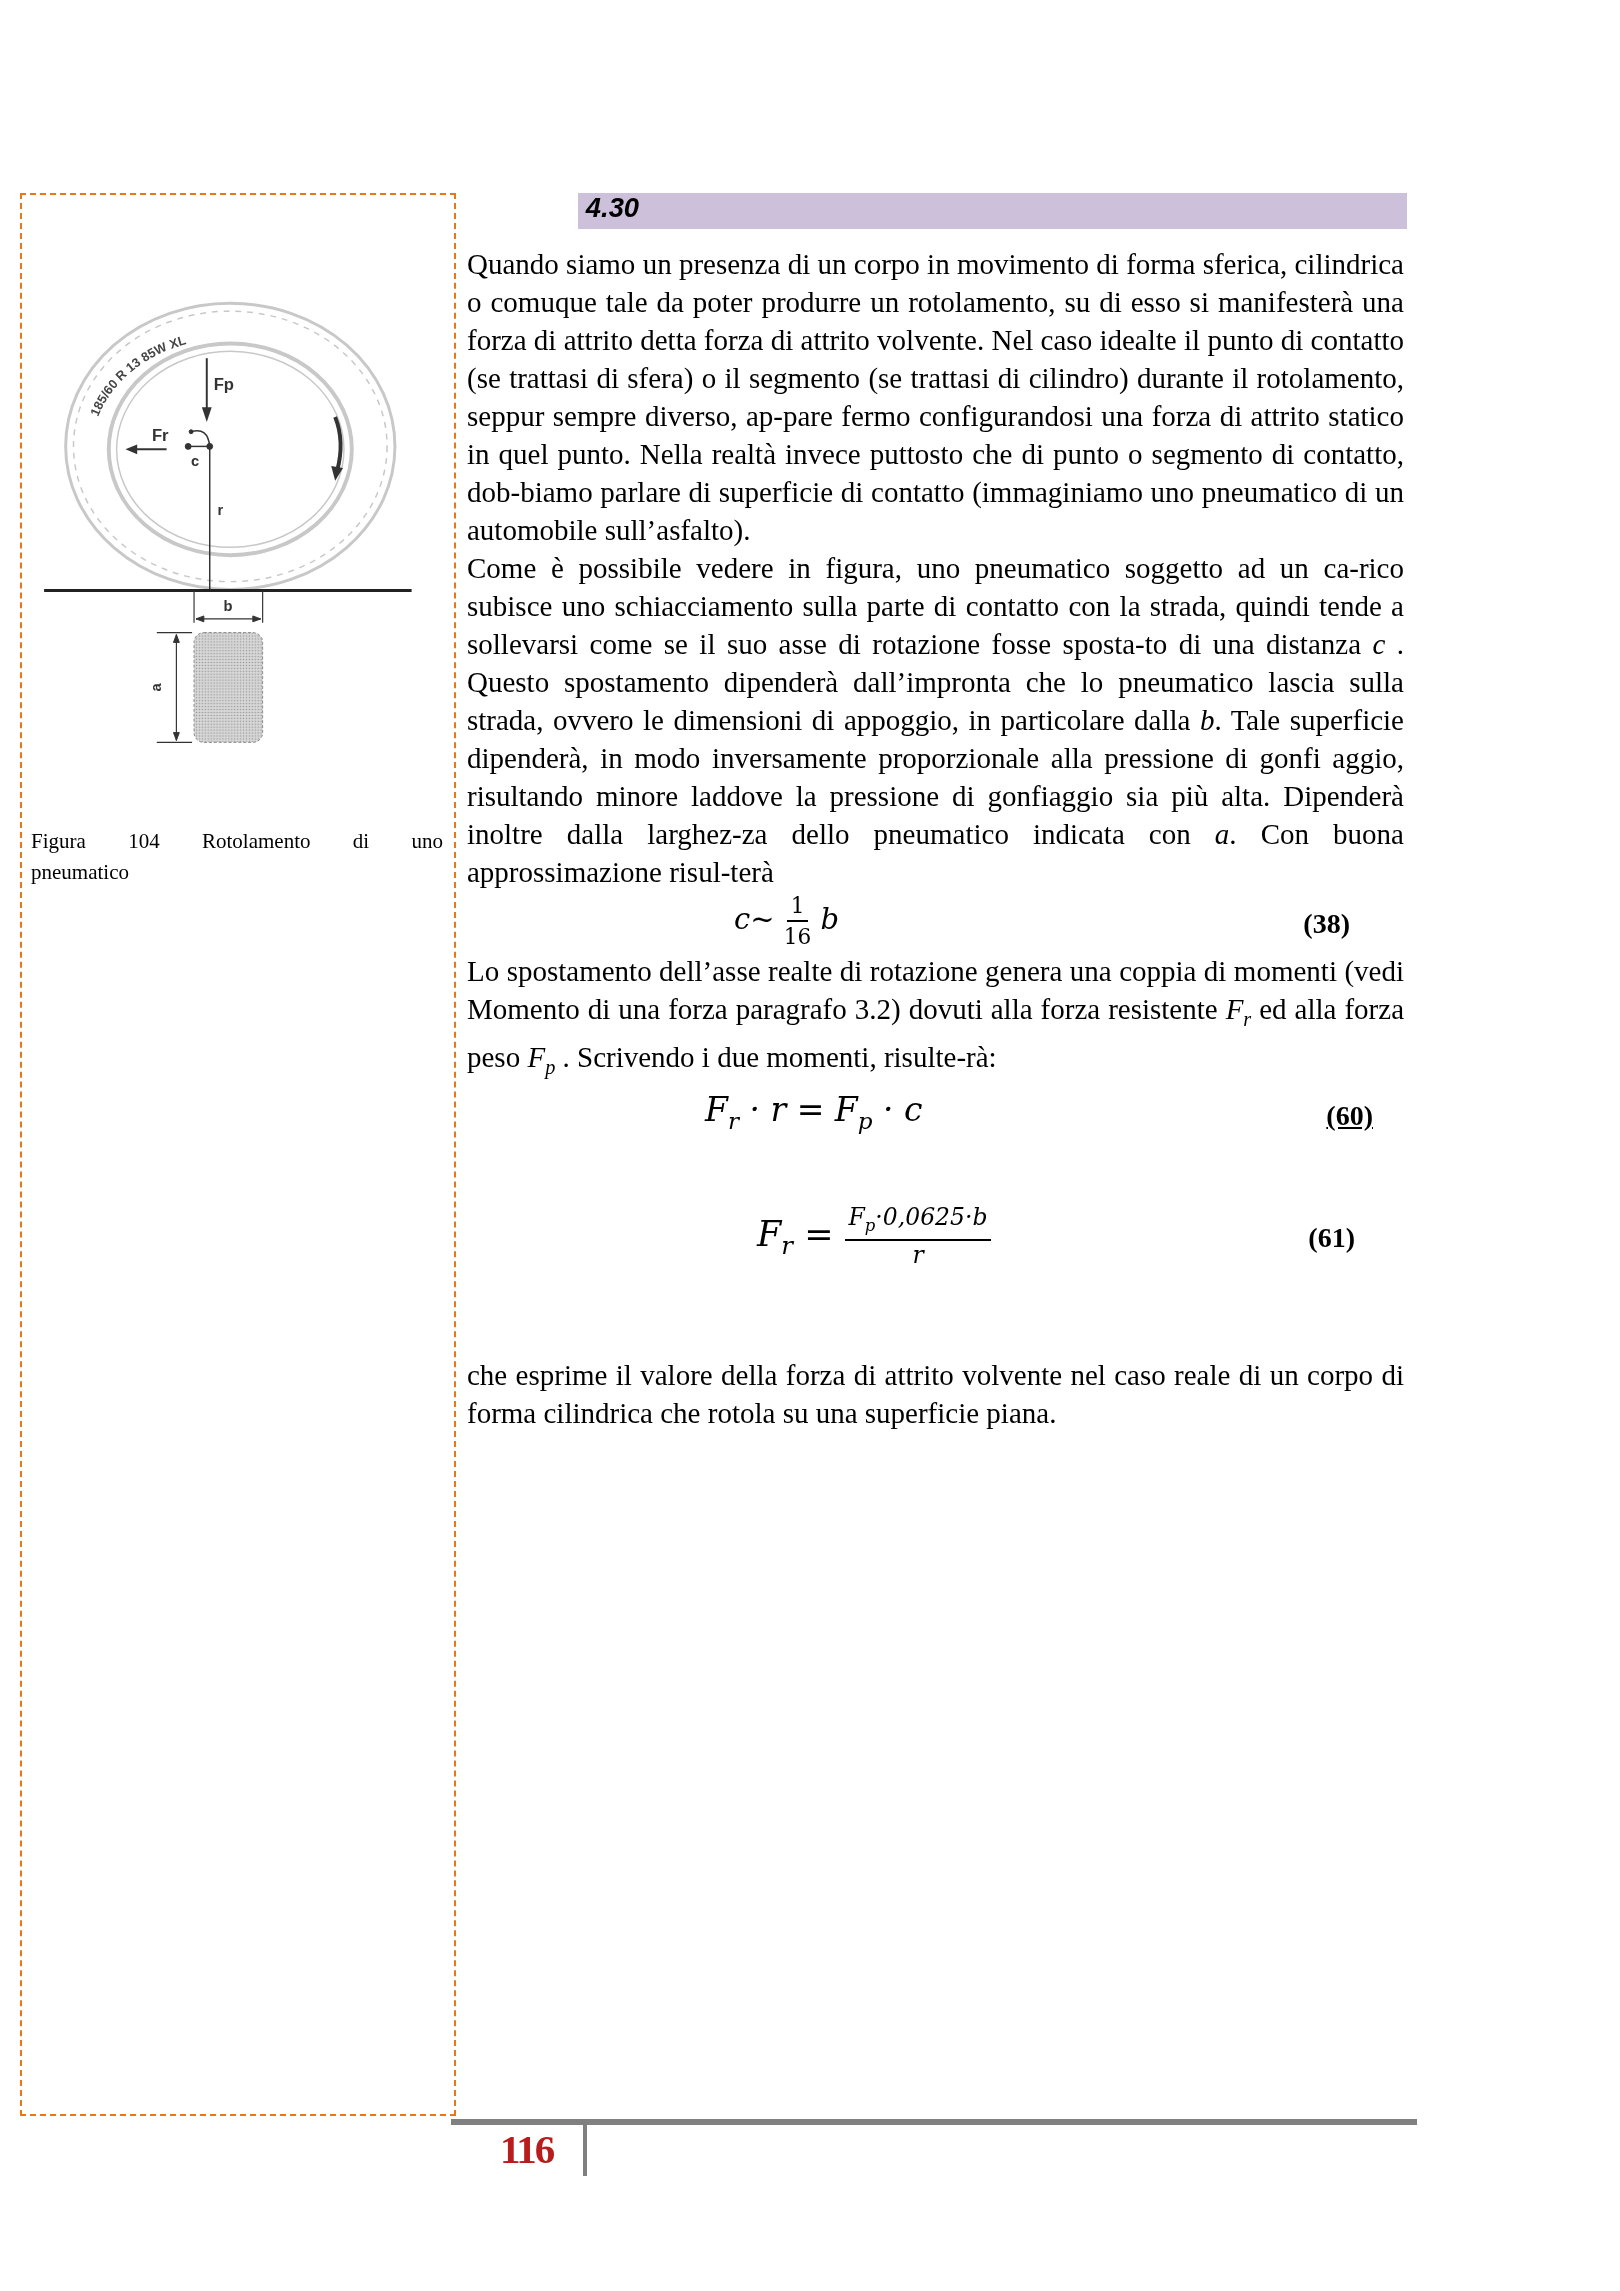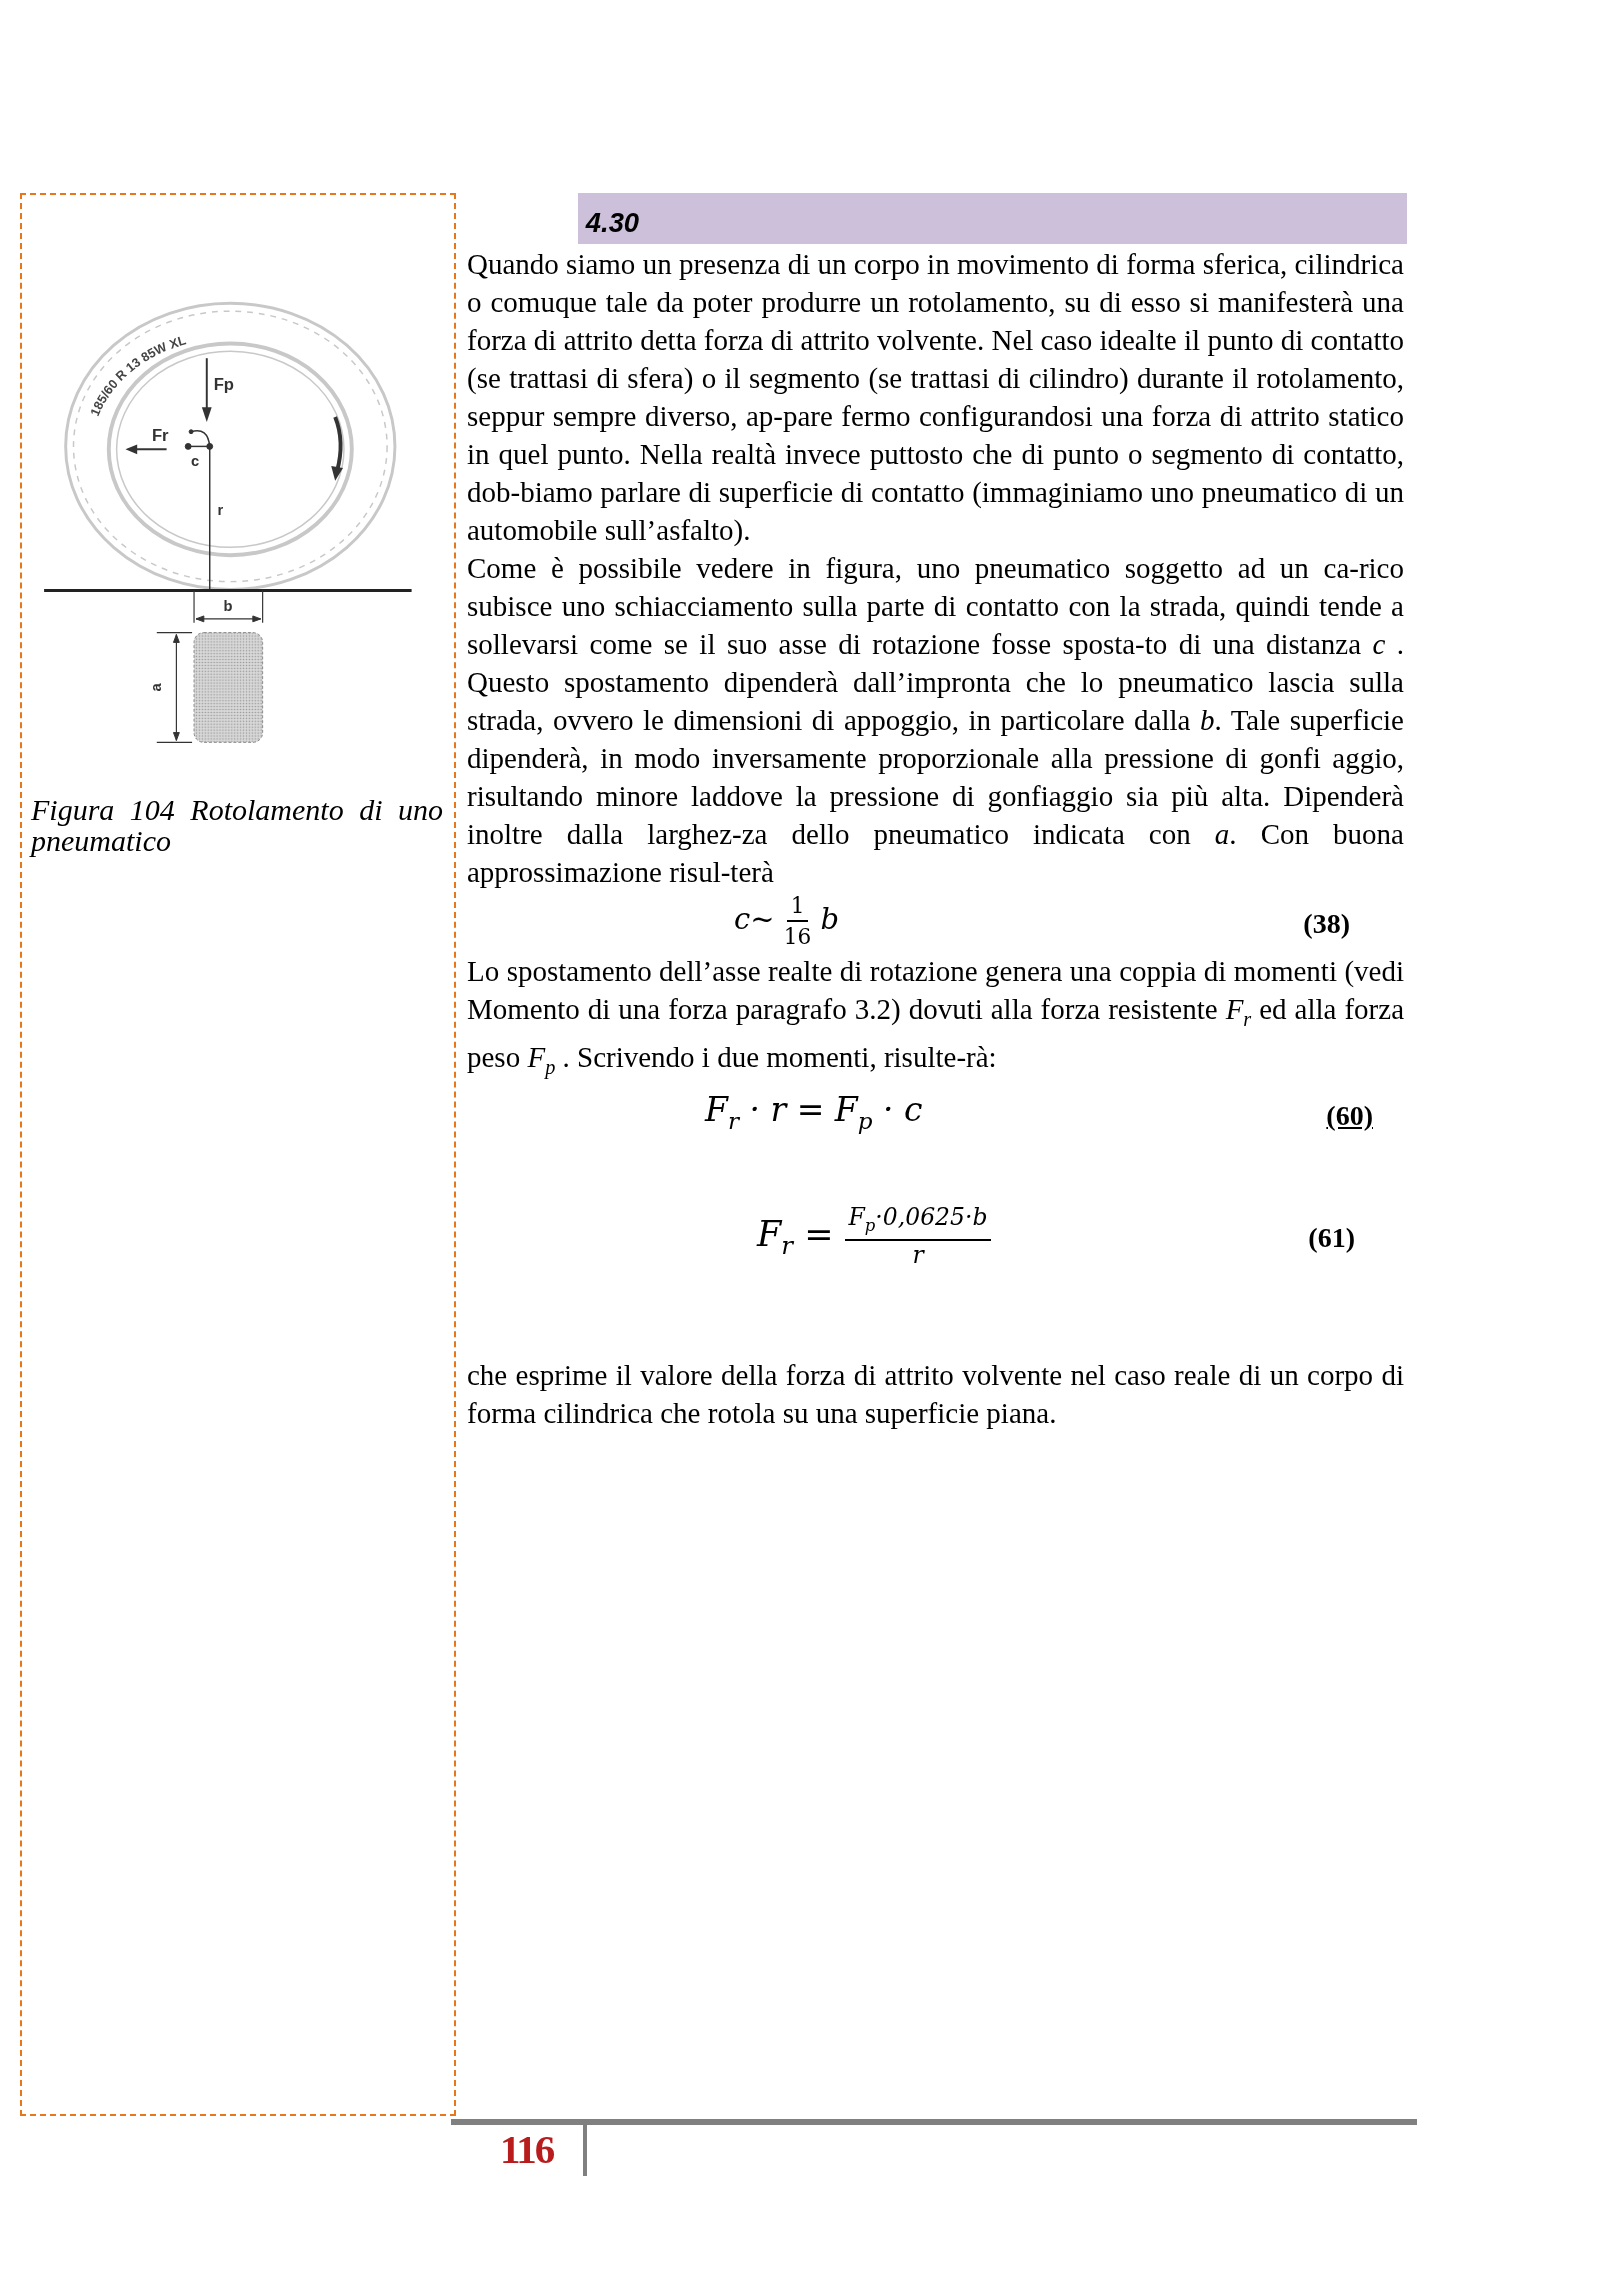--- a/index.html
+++ b/index.html
@@ -11,7 +11,7 @@
                 border:2.9px dashed #e8771a; box-sizing:border-box; }
 
   
-  .heading { position:absolute; left:578px; top:193px; width:829px; height:51px;
+  .heading { position:absolute; left:578px; top:193px; width:829px; height:36px;
              background:#ccc0da; display:flex; align-items:flex-end; }
   .heading .num { font-family:"Liberation Sans", sans-serif; font-style:italic; font-weight:bold;
                   font-size:27.4px; margin-left:7.8px; margin-bottom:4.9px; }

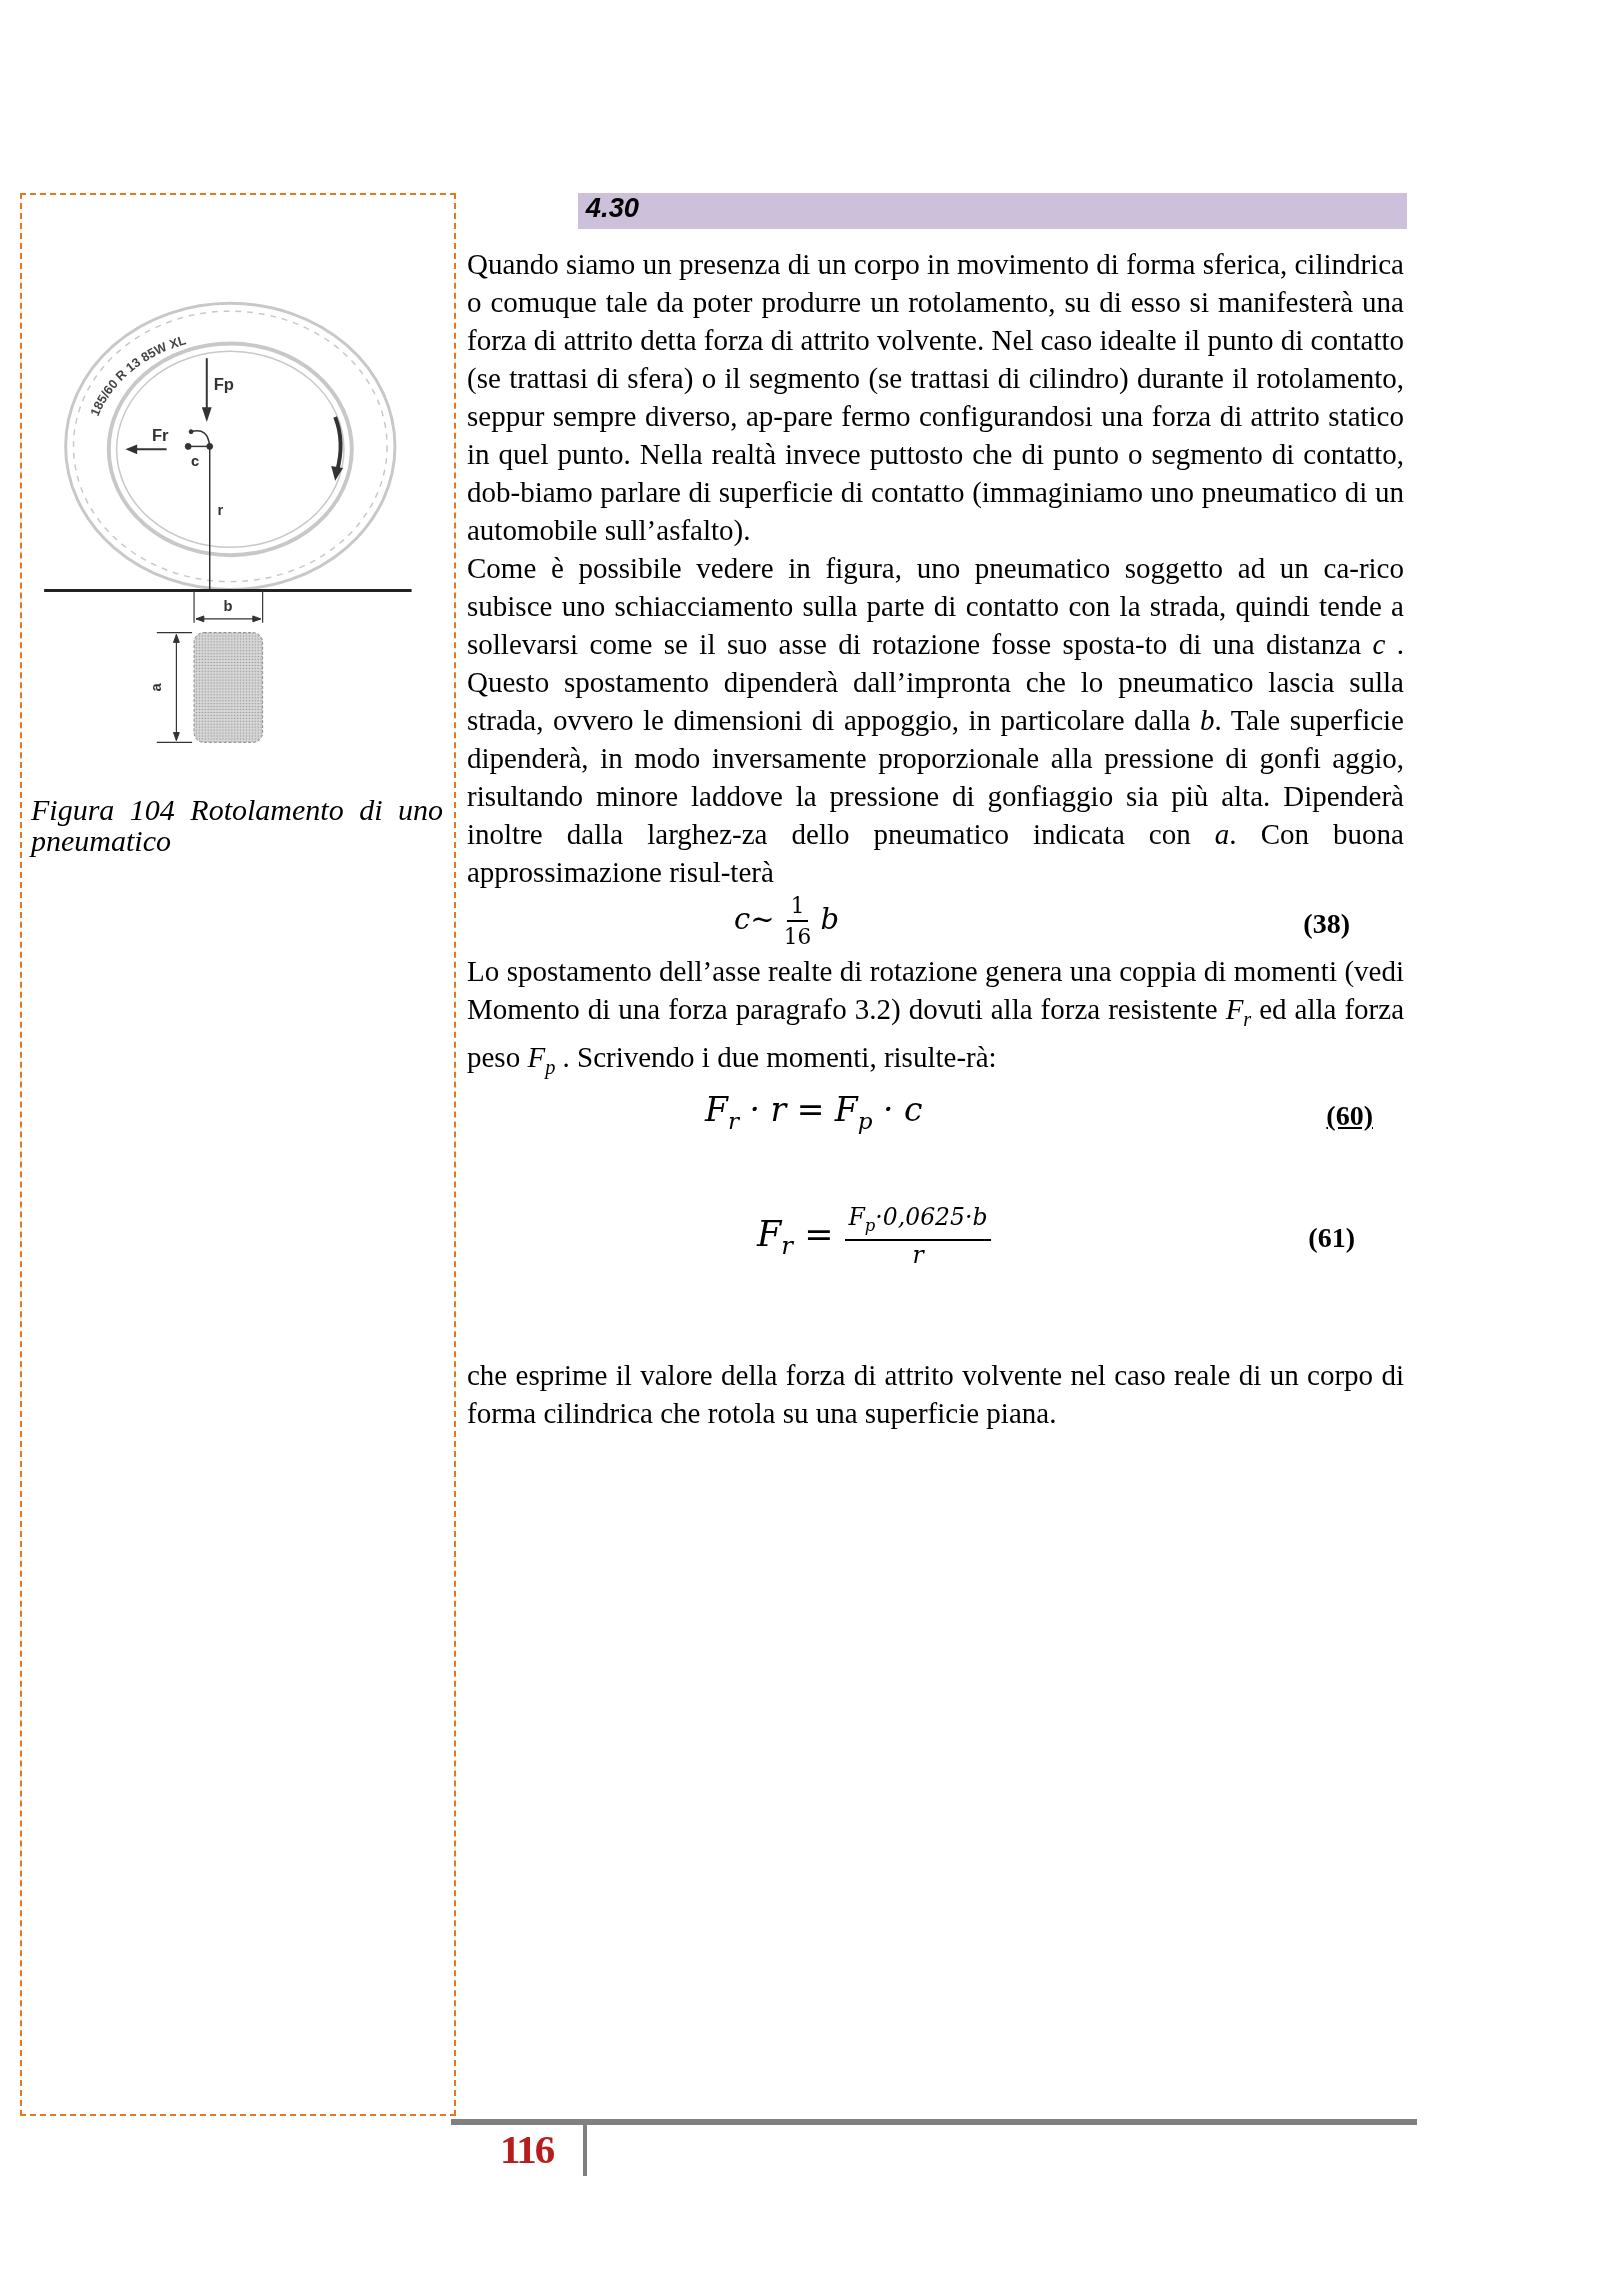--- a/index.html
+++ b/index.html
@@ -32,8 +32,8 @@
   sub { font-size:0.7em; }
 
   
-  .caption { position:absolute; left:31px; top:794px; width:412px; font-style:italic;
-             font-size:30px; line-height:31px; text-align:justify; text-align-last:left; }
+  .caption { position:absolute; left:31px; top:826px; width:412px; 
+             font-size:21px; line-height:31px; text-align:justify; text-align-last:left; }
   .caption .first { display:flex; justify-content:space-between; }
 
   

